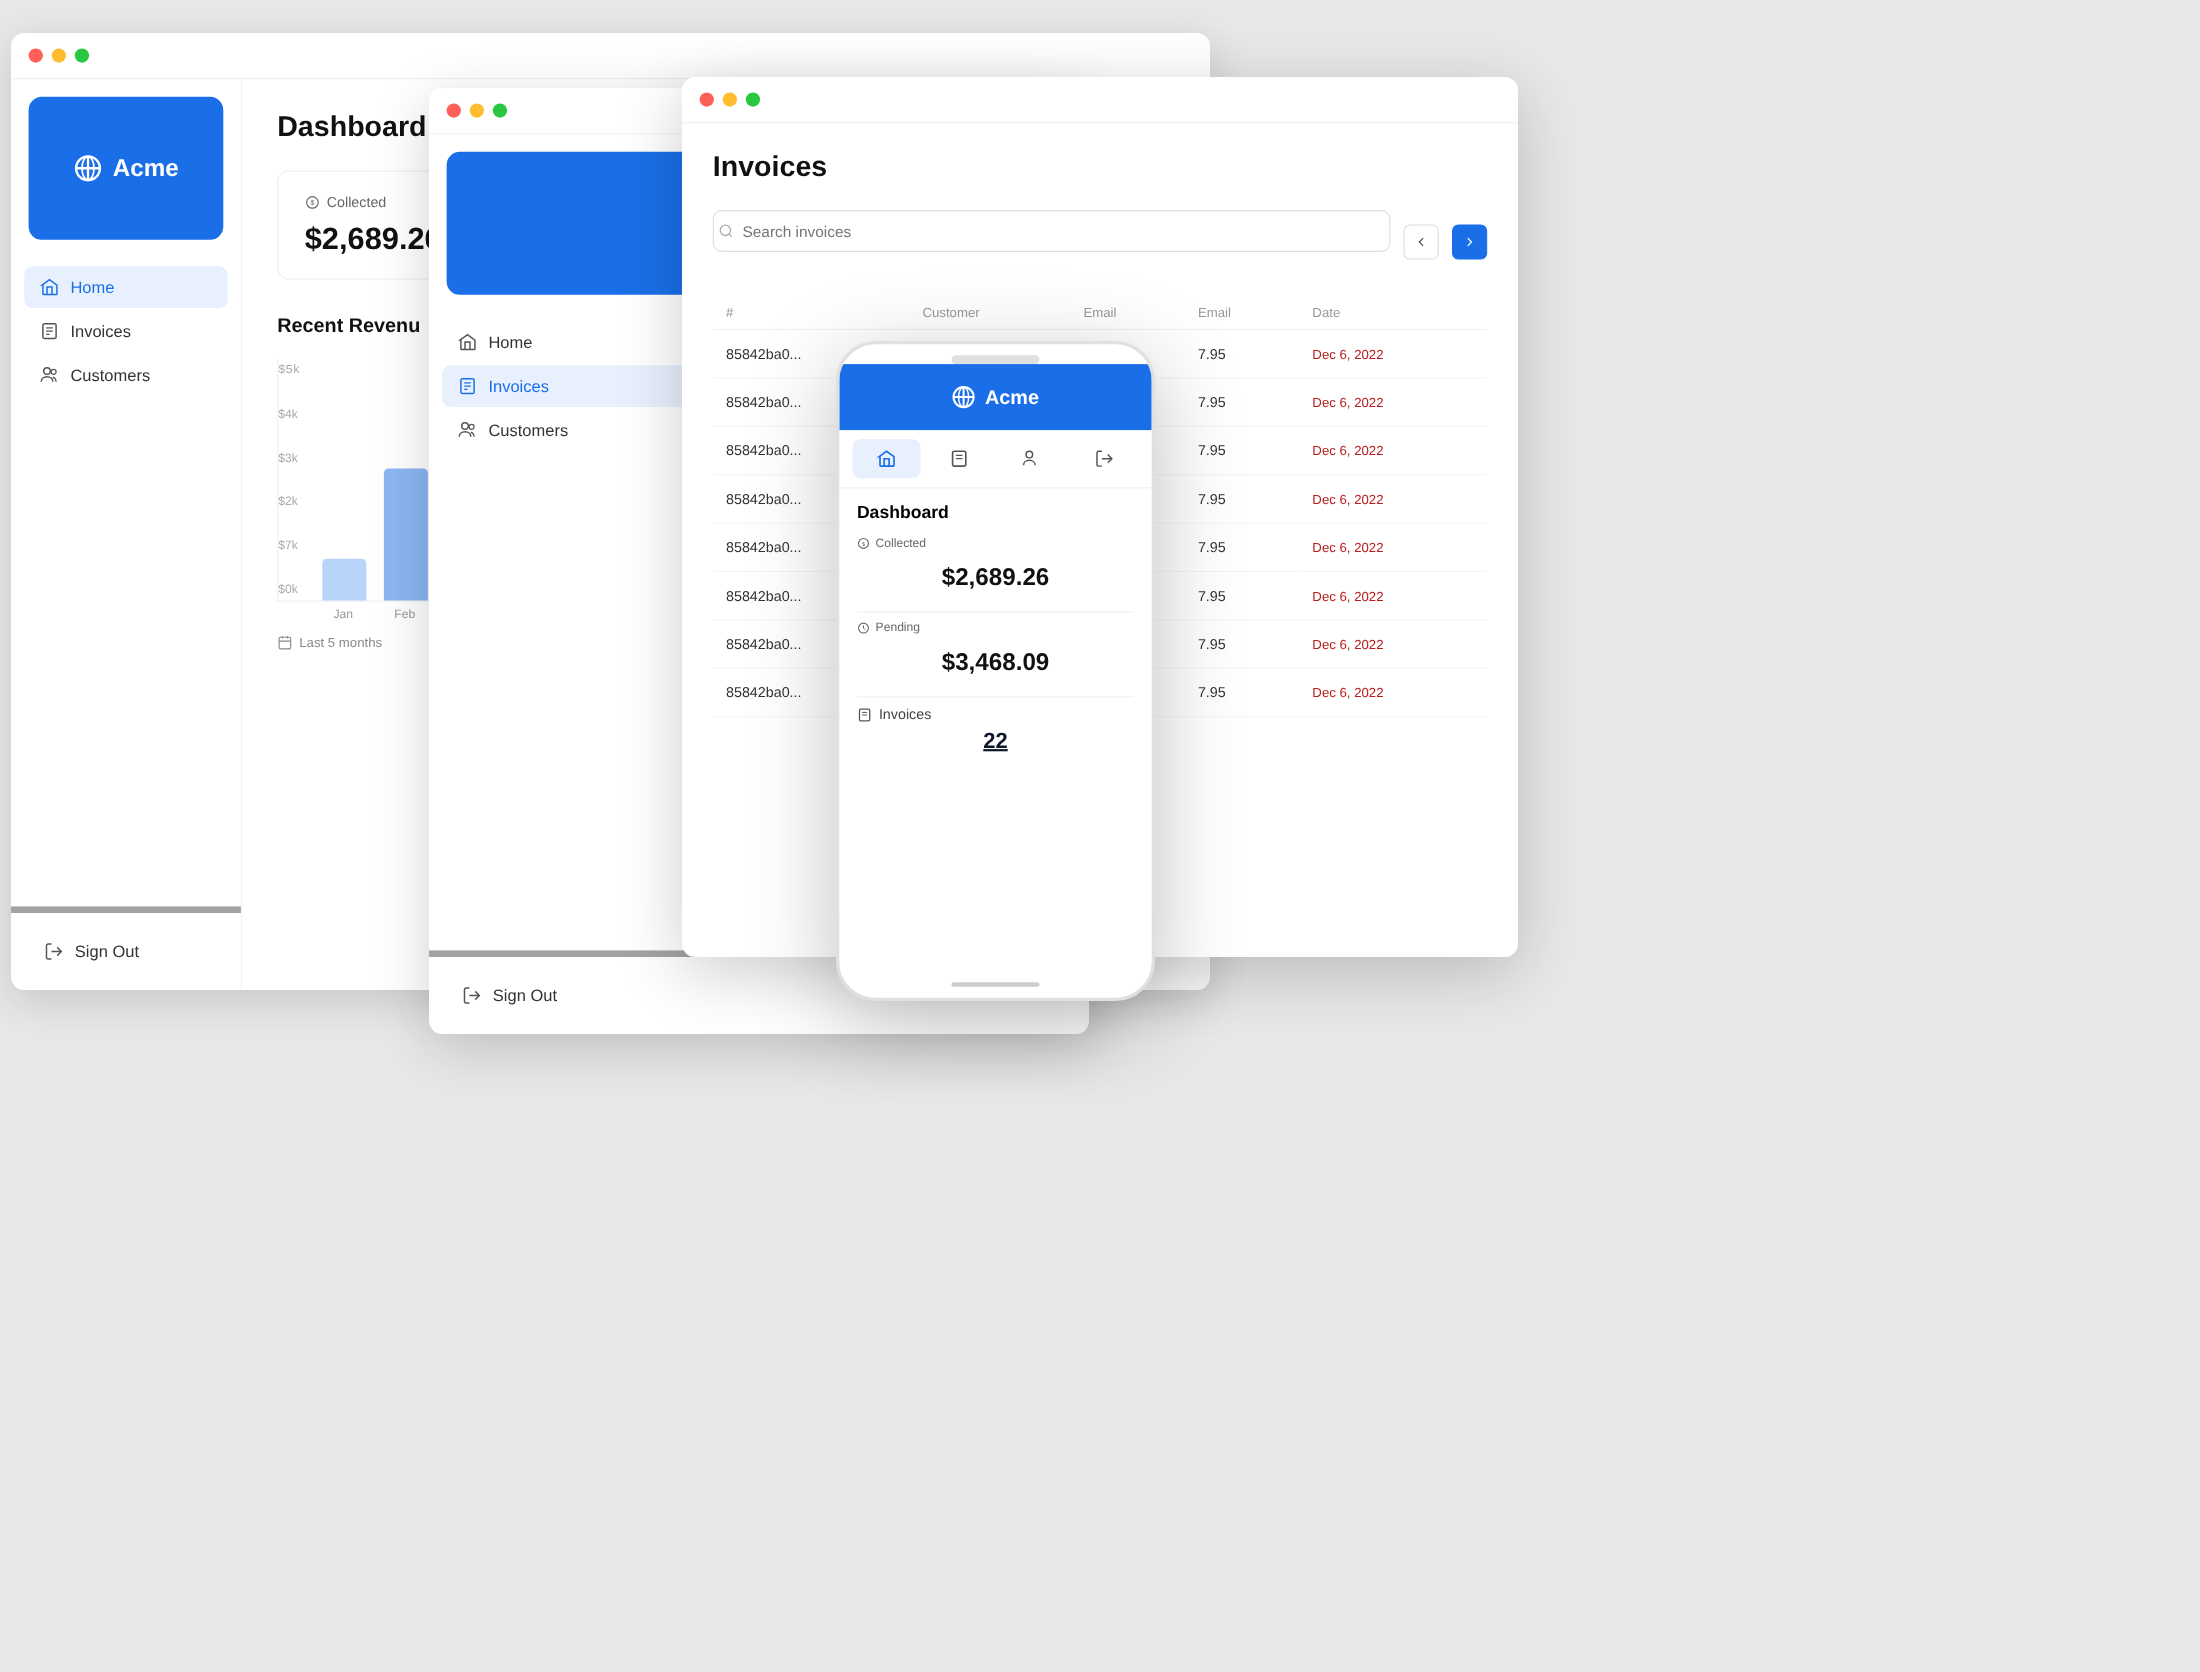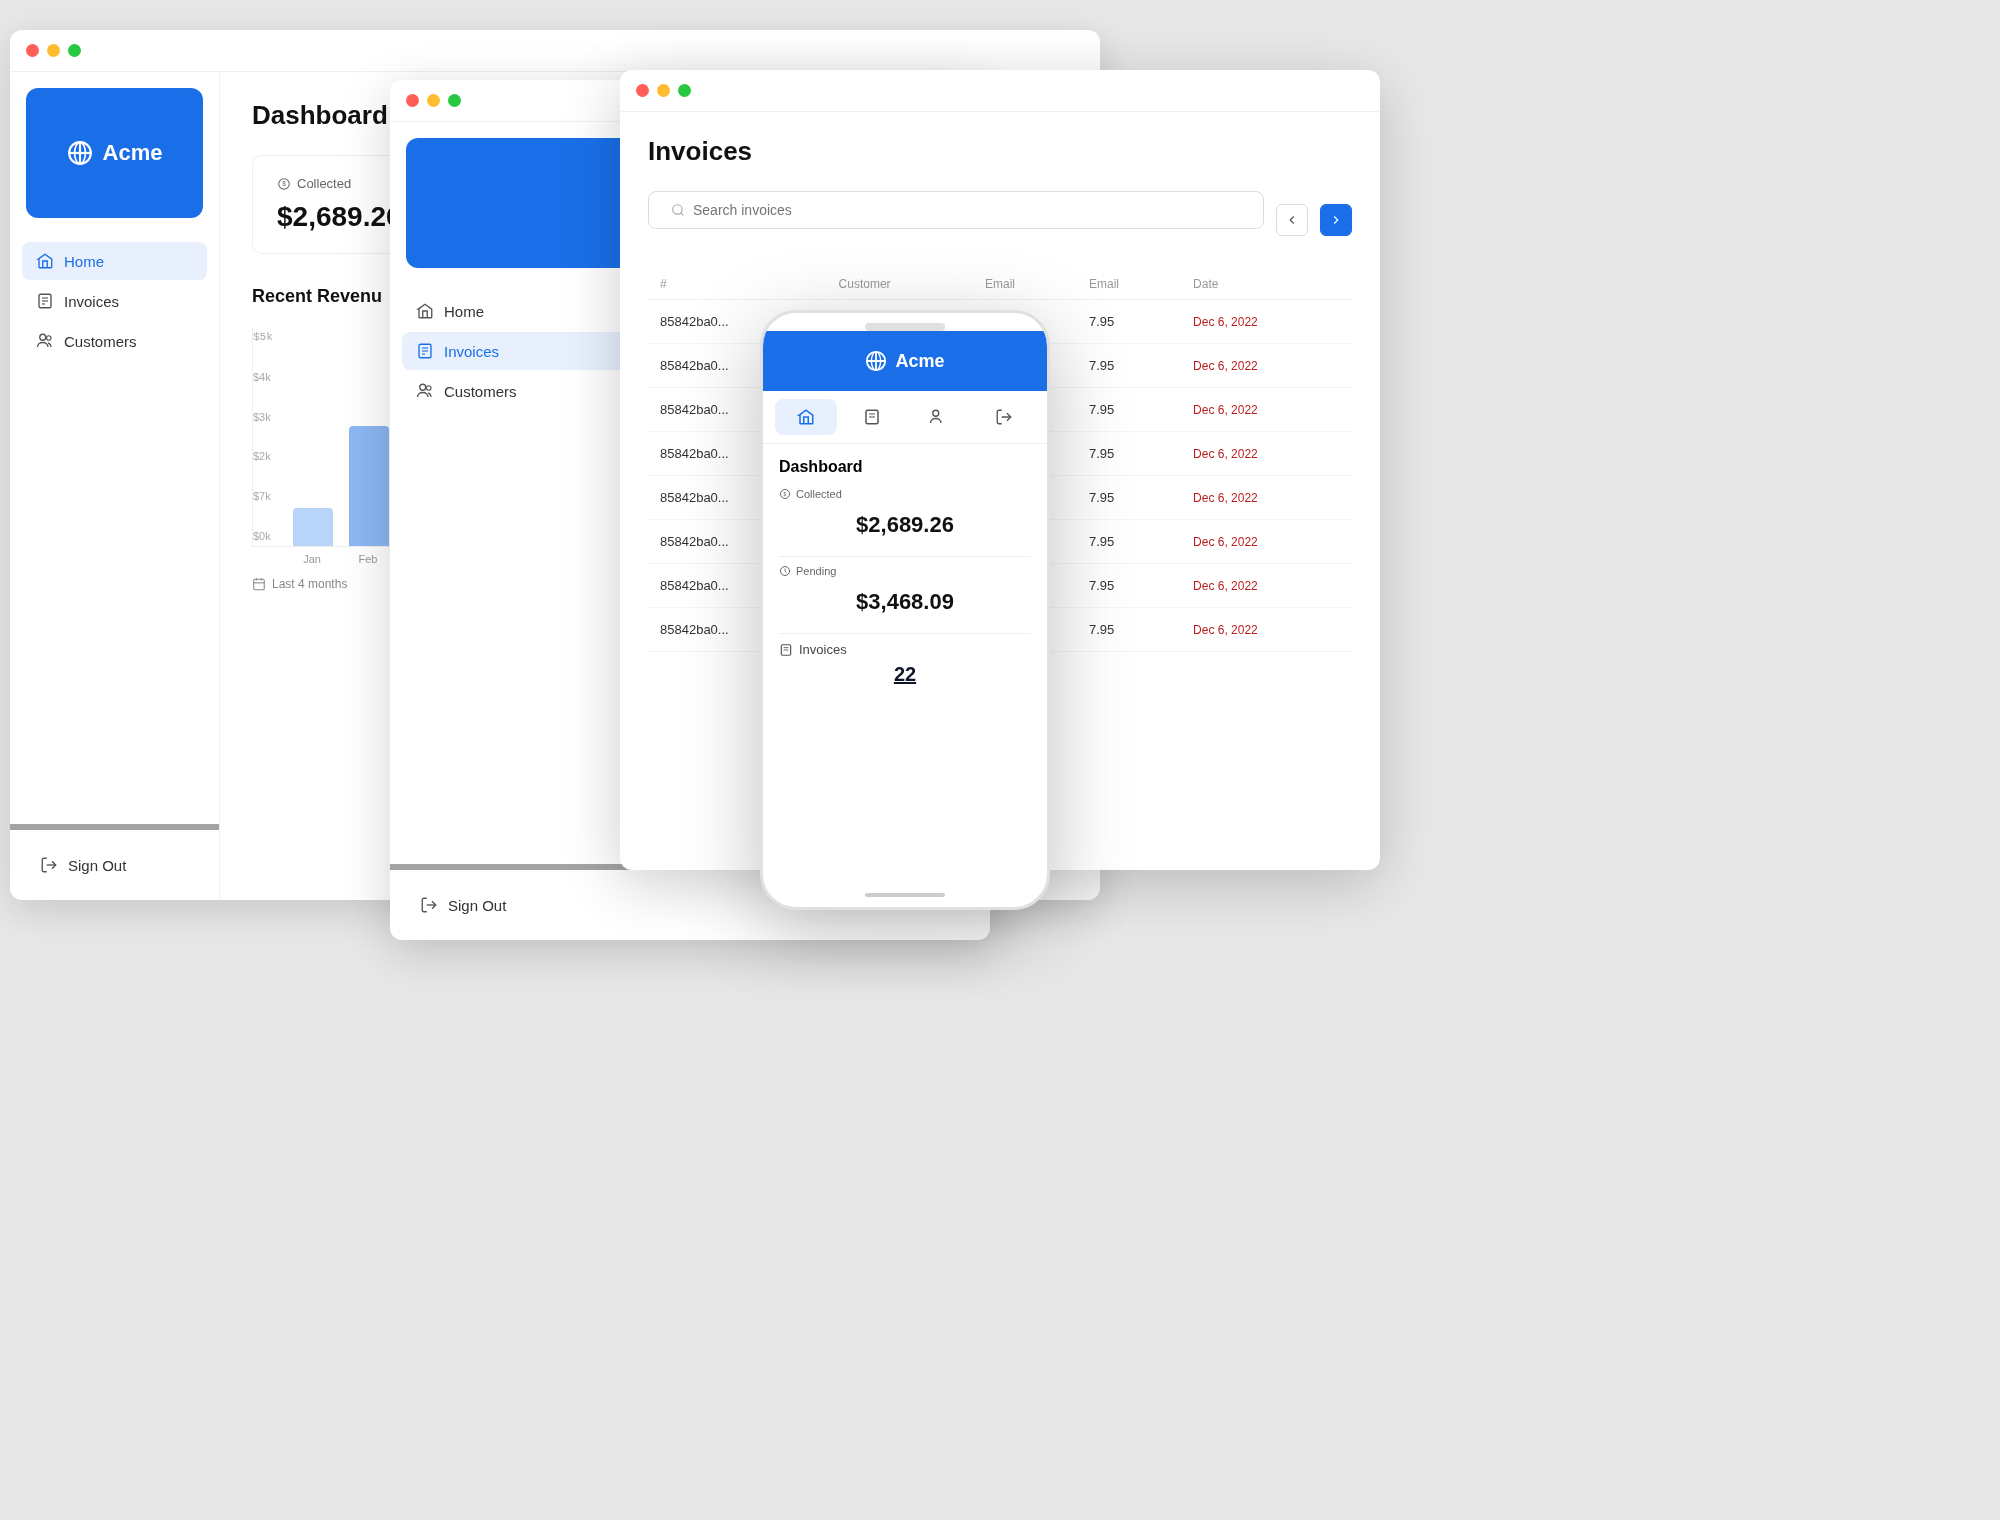--- a/index.html
+++ b/index.html
@@ -237,7 +237,7 @@
       align-items: center;
       border: 1px solid #ddd;
       border-radius: 8px;
-      padding: 10px 22px;
+      padding: 10px 4px;
       gap: 8px;
       margin-bottom: 20px;
     }

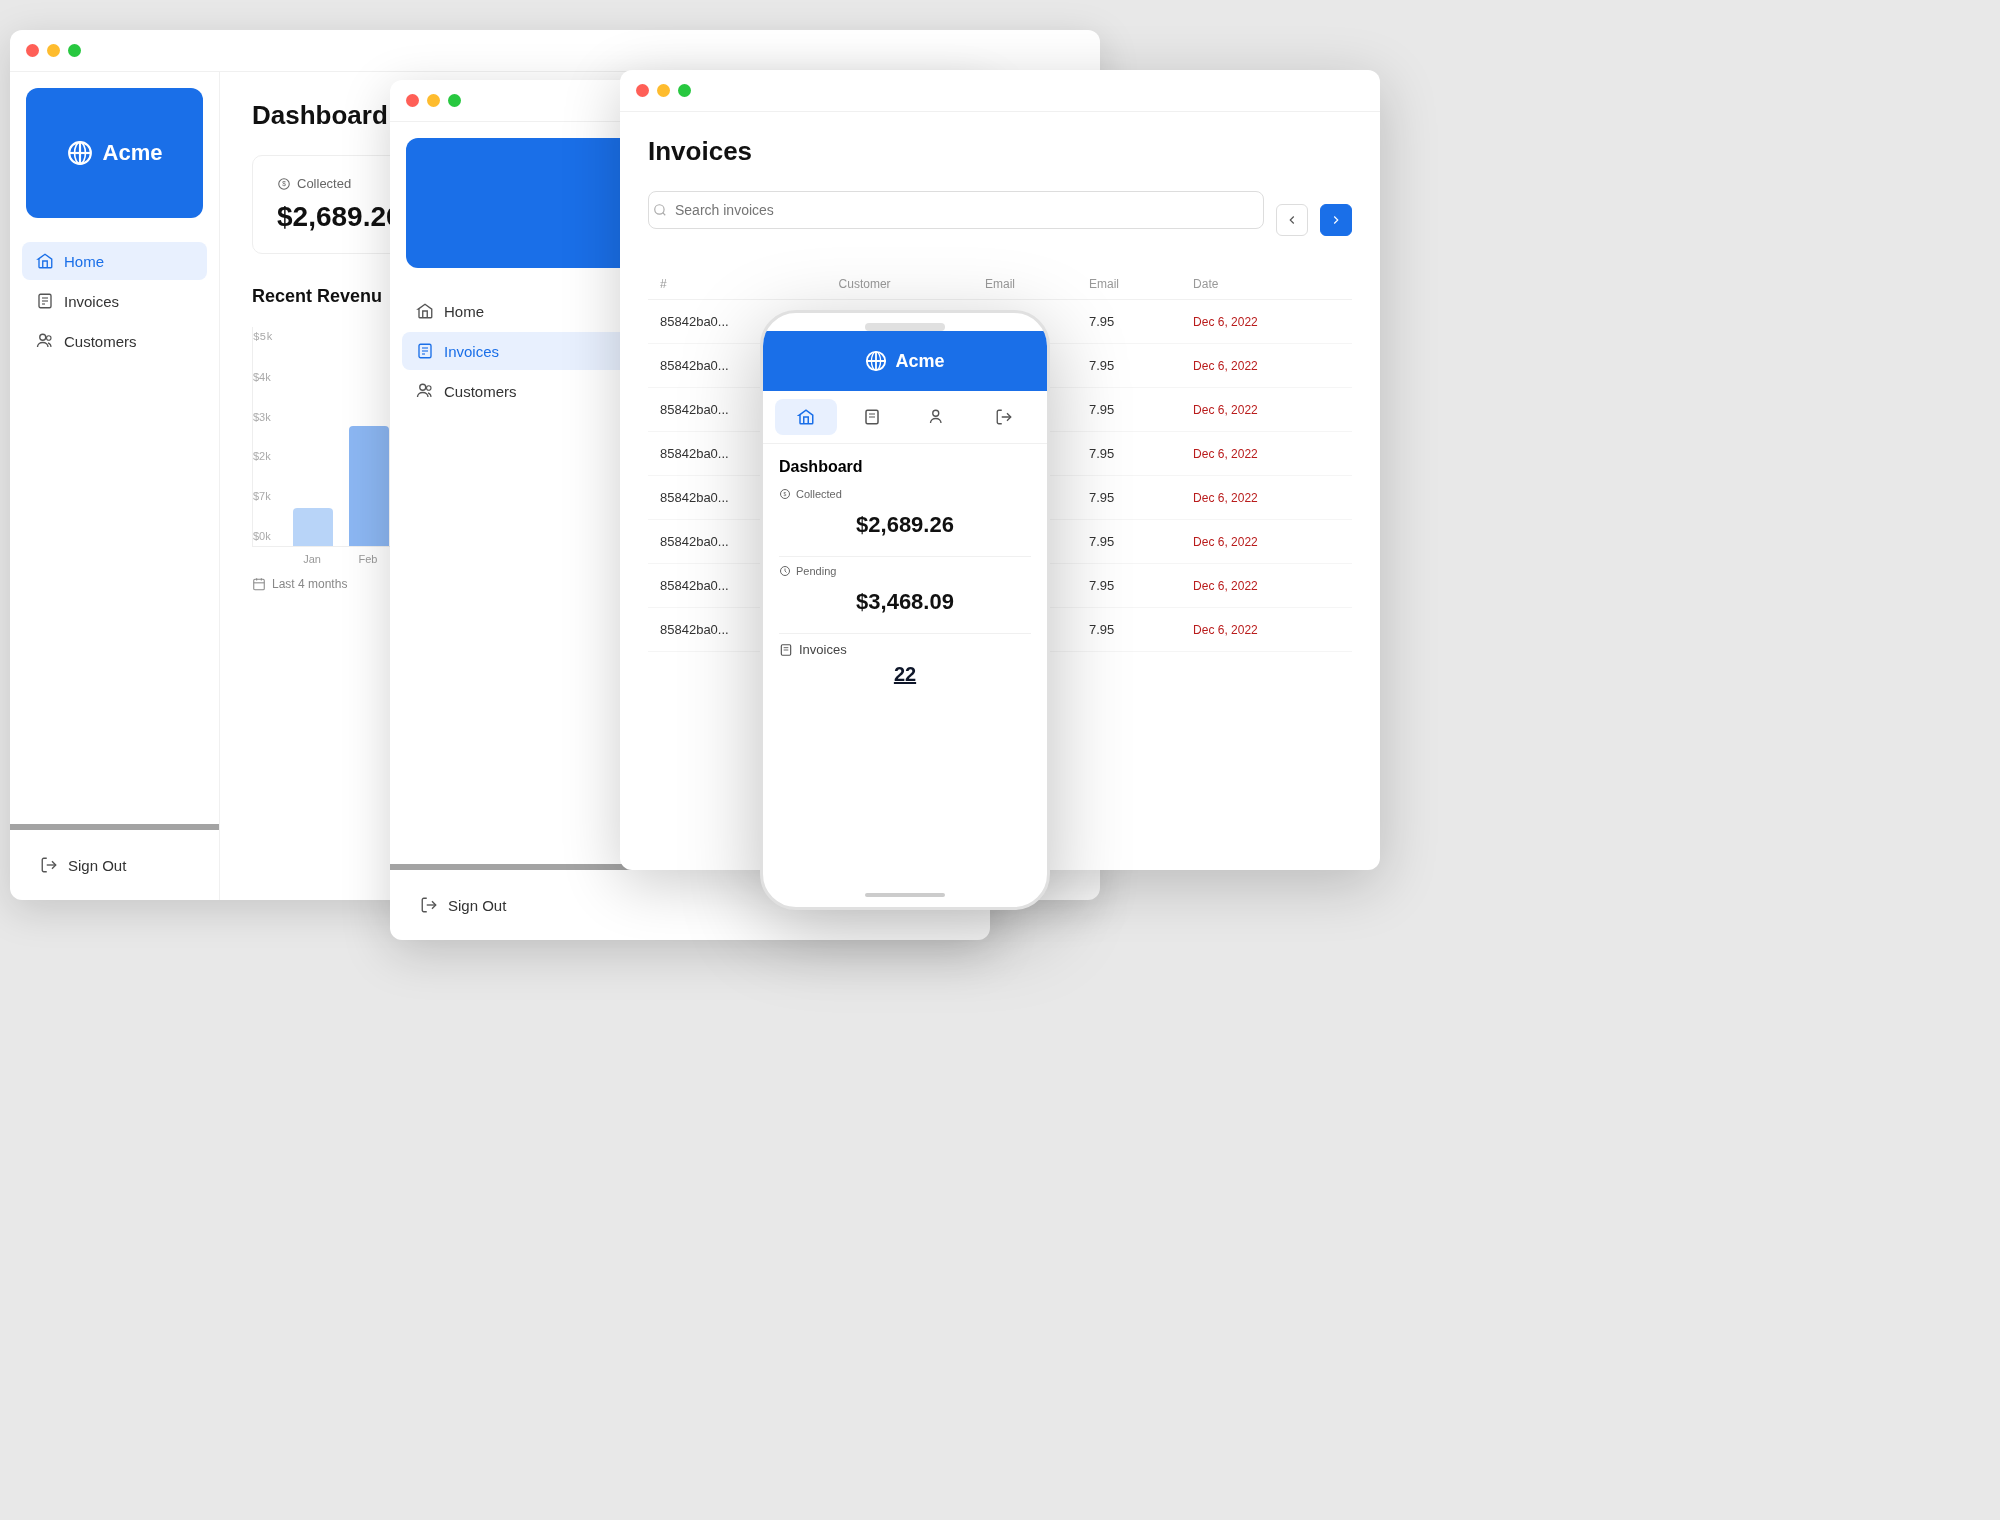--- a/index.html
+++ b/index.html
@@ -505,7 +505,7 @@
               <line x1="8" y1="2" x2="8" y2="6" stroke="#888" stroke-width="1.8"></line>
               <line x1="3" y1="10" x2="21" y2="10" stroke="#888" stroke-width="1.8"></line>
             </svg>
-            <span>Last 4 months</span>
+            <span>Last 5 months</span>
           </div>
         </div>
       </div>

